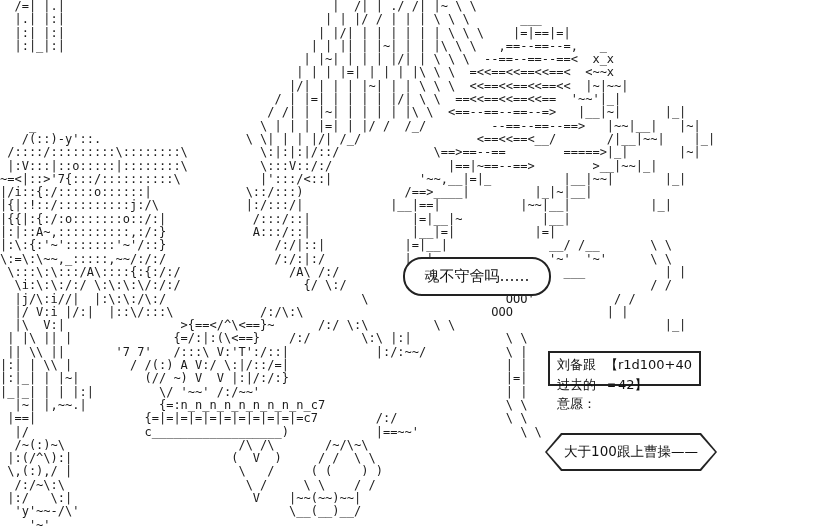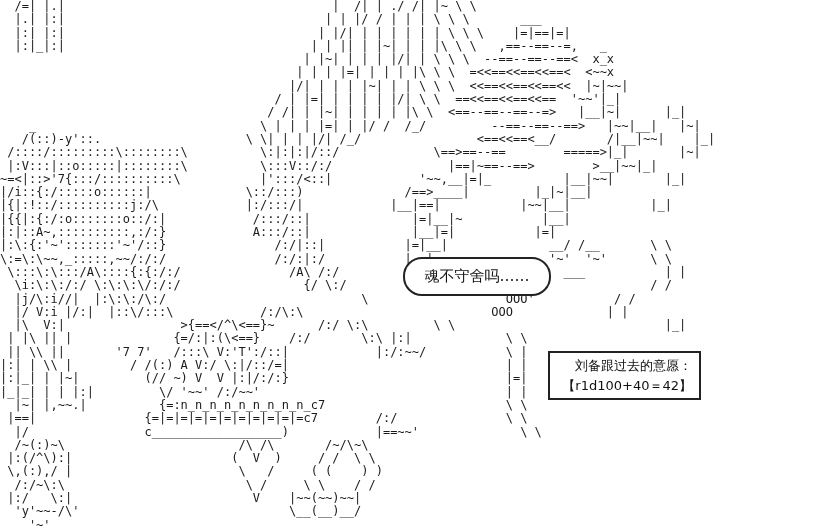--- a/index.html
+++ b/index.html
@@ -33,9 +33,9 @@
     font-size: 15px;
   }
   #rollbox {
-    left: 548px; top: 351px; width: 153px; height: 49px;
+    left: 548px; top: 351px; width: 153px; height: 35px;
     border: 2px solid #222222;
-    flex-direction: column; align-items: flex-end; justify-content: center;
+    flex-direction: row; align-items: flex-start; justify-content: center;
     padding: 2px 7px;
     font-size: 13px; line-height: 1.5;
   }

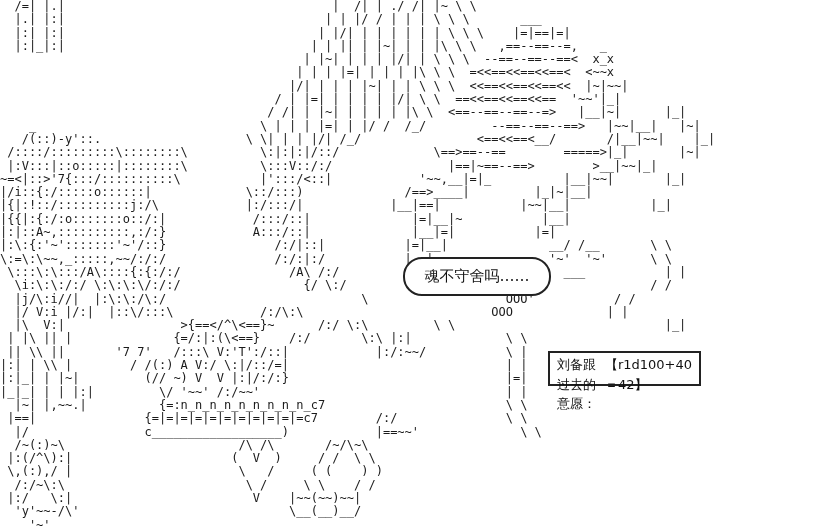--- a/index.html
+++ b/index.html
@@ -109,6 +109,11 @@
     <span>【r1d100+40＝42】</span>
   </div>
 
+  <div id="speech2-outer">
+    <div id="speech2-inner">
+      <span>大于100跟上曹操——</span>
+    </div>
+  </div>
 
 </div>
 

